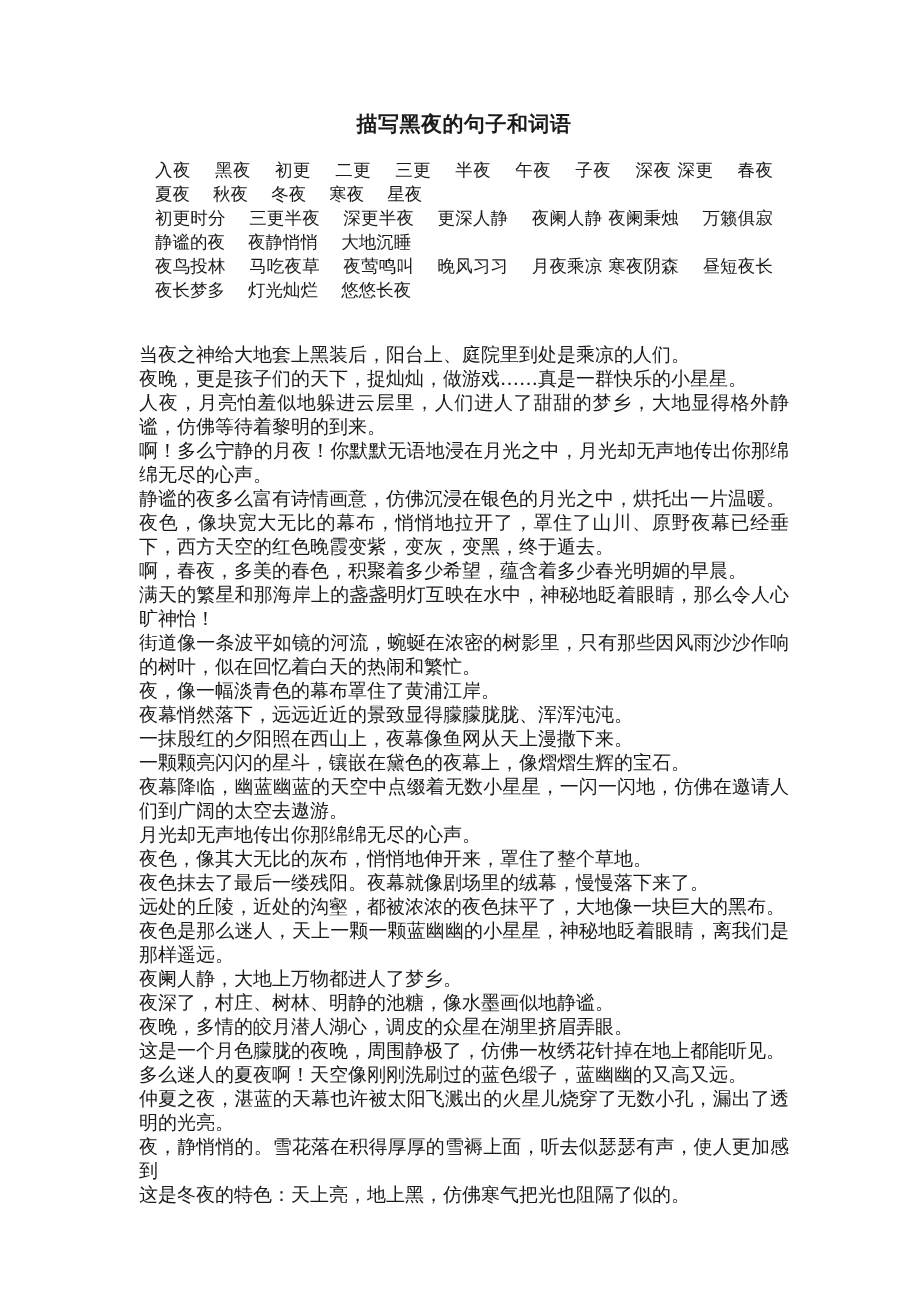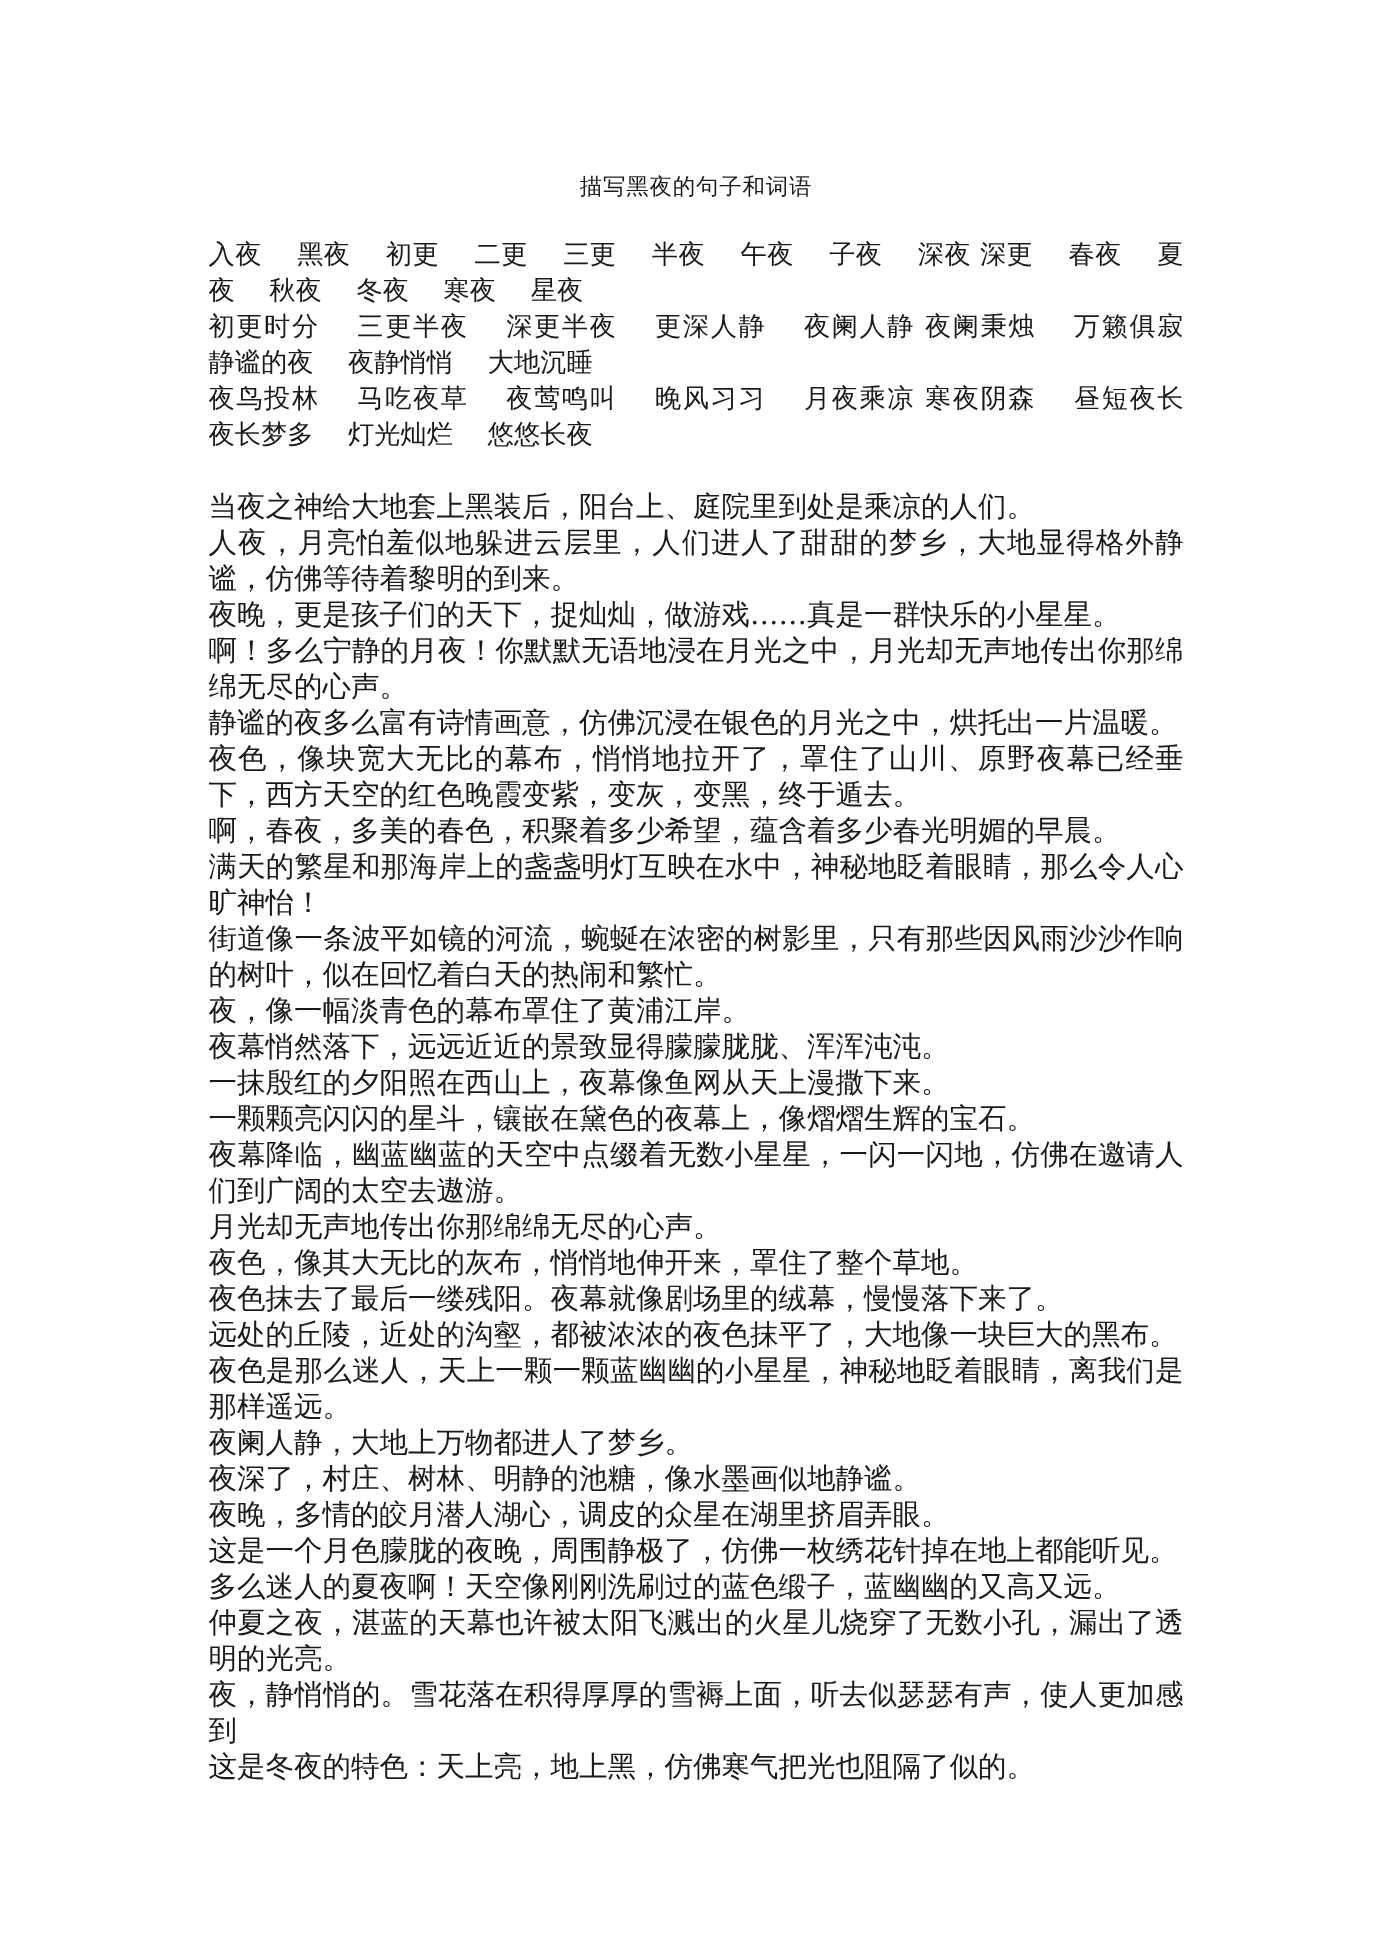--- a/index.html
+++ b/index.html
@@ -23,11 +23,11 @@
     }
     .title {
       text-align: center;
-      font-size: 15px;
+      font-size: 21px;
       line-height: 24px;
       height: 24px;
       margin: 0 0 22px 0;
-      font-weight: normal;
+      font-weight: bold;
       letter-spacing: 0.5px;
     }
     .words {

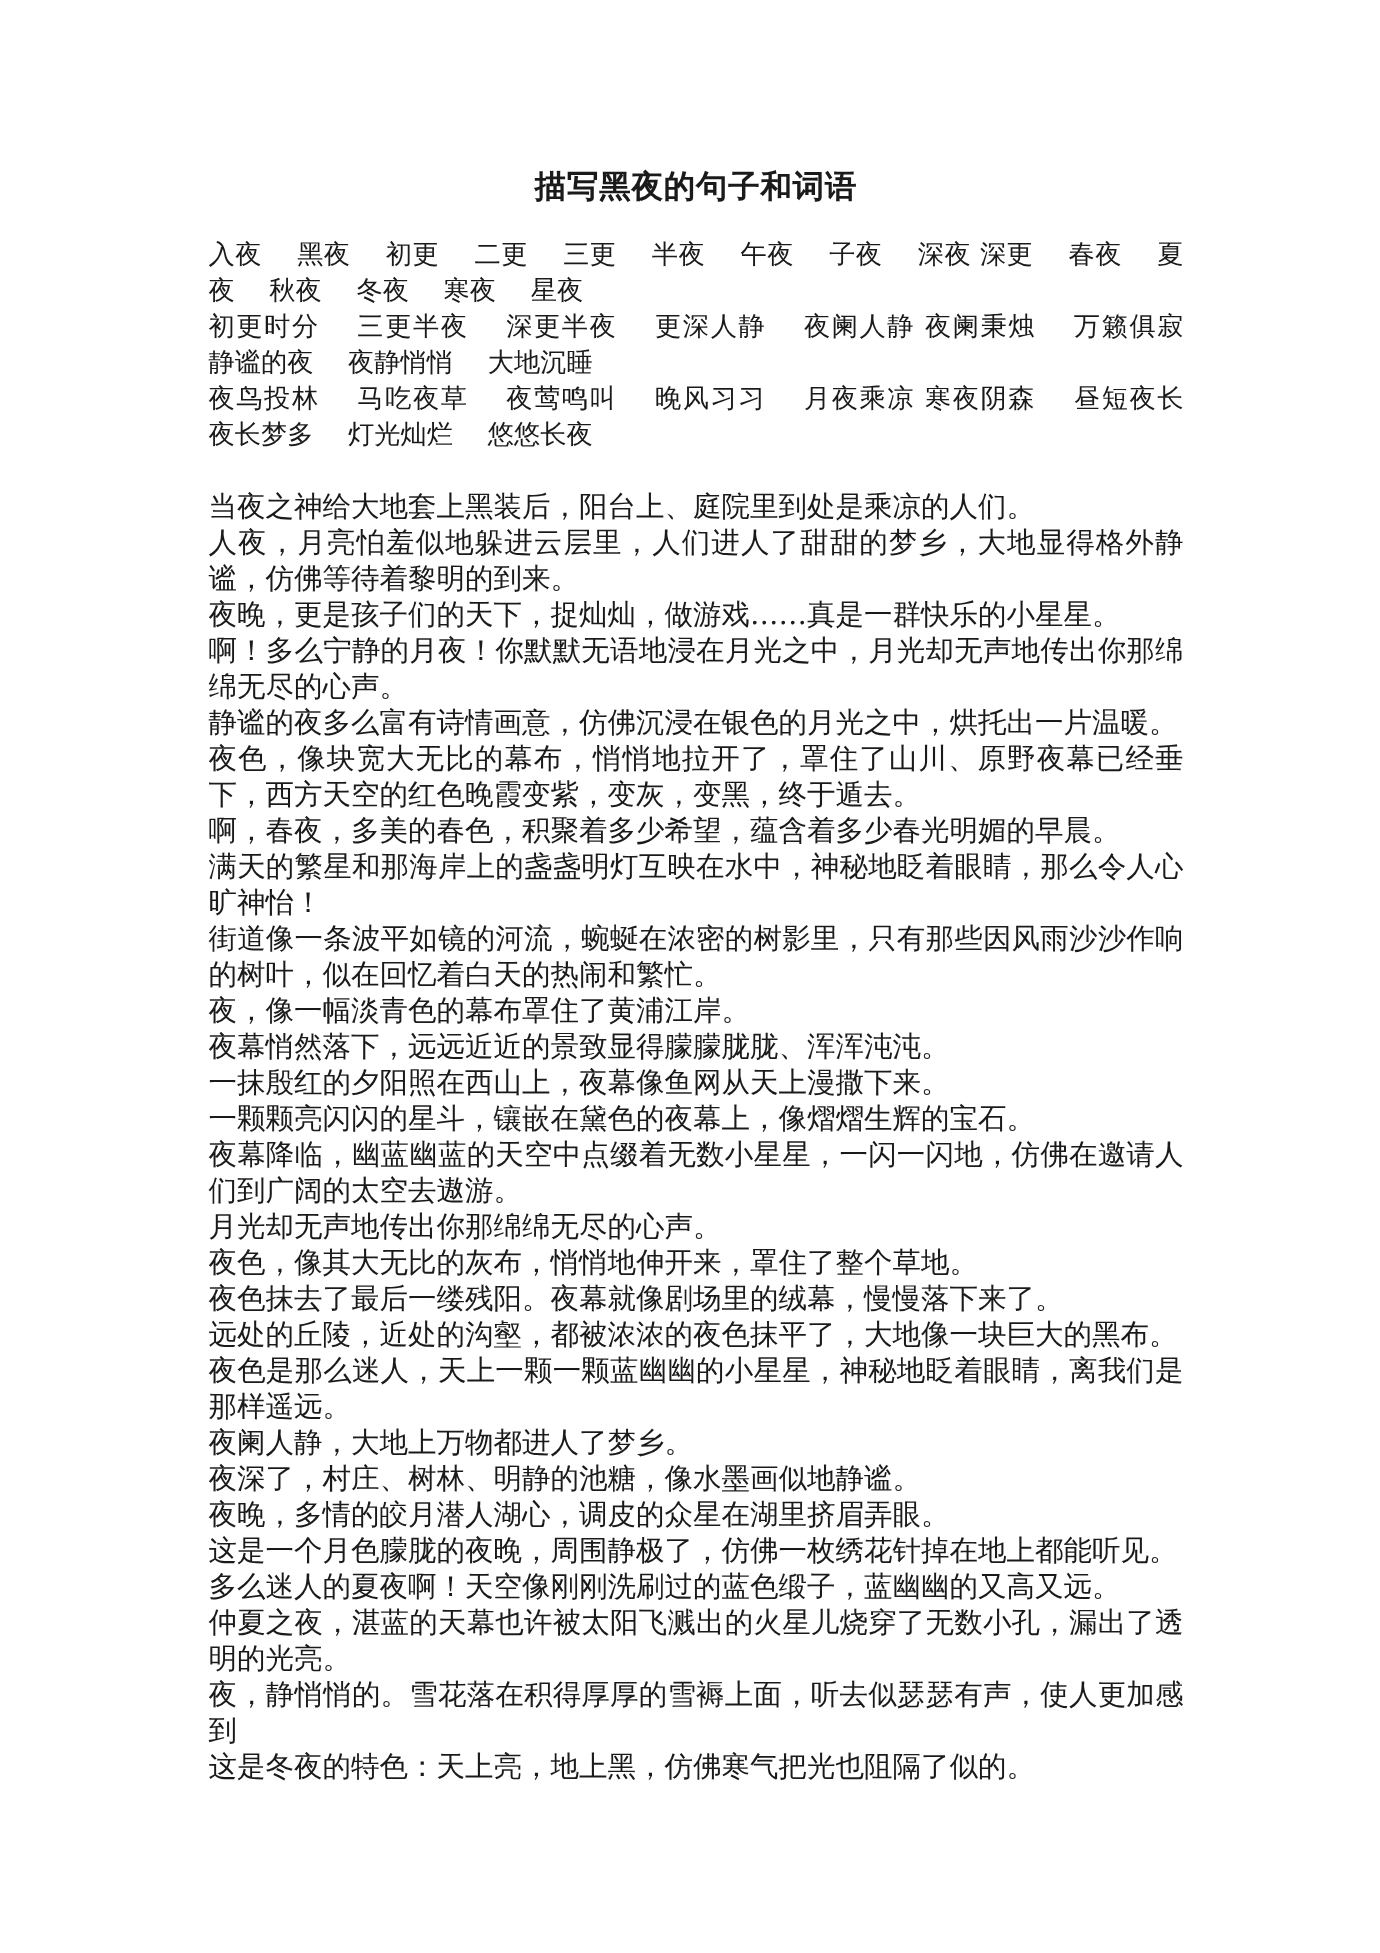--- a/index.html
+++ b/index.html
@@ -31,7 +31,7 @@
       letter-spacing: 0.5px;
     }
     .words {
-      margin: 0;
+      margin: 16px;
       padding: 0;
     }
     .word-line {

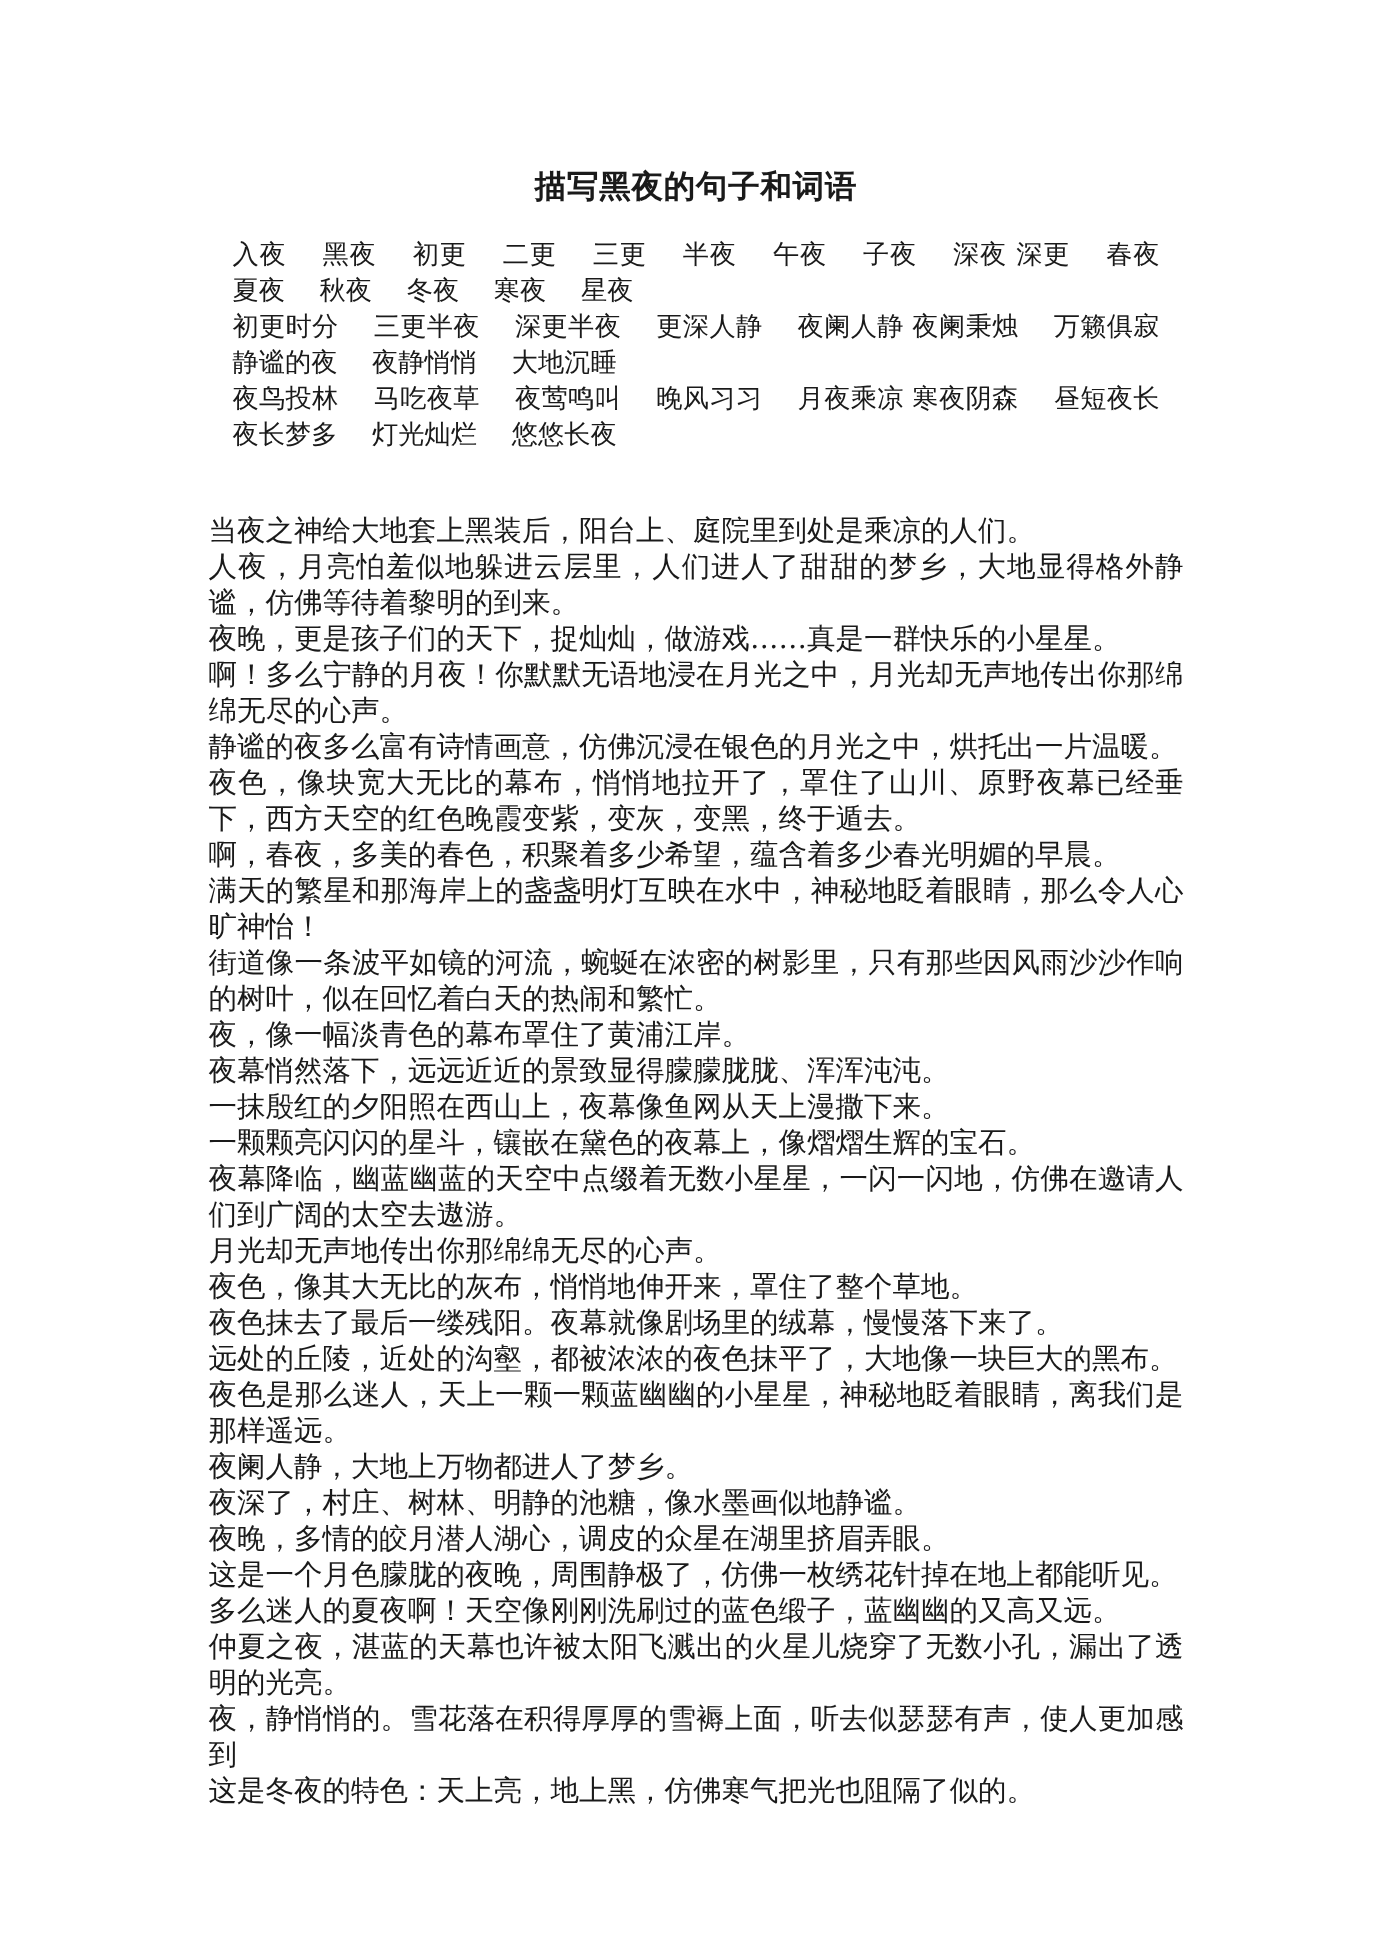--- a/index.html
+++ b/index.html
@@ -69,8 +69,8 @@
 
   <div class="sentences">
     <p>当夜之神给大地套上黑装后，阳台上、庭院里到处是乘凉的人们。</p>
+    <p>夜晚，更是孩子们的天下，捉灿灿，做游戏……真是一群快乐的小星星。</p>
     <p>人夜，月亮怕羞似地躲进云层里，人们进人了甜甜的梦乡，大地显得格外静谧，仿佛等待着黎明的到来。</p>
-    <p>夜晚，更是孩子们的天下，捉灿灿，做游戏……真是一群快乐的小星星。</p>
     <p>啊！多么宁静的月夜！你默默无语地浸在月光之中，月光却无声地传出你那绵绵无尽的心声。</p>
     <p>静谧的夜多么富有诗情画意，仿佛沉浸在银色的月光之中，烘托出一片温暖。</p>
     <p>夜色，像块宽大无比的幕布，悄悄地拉开了，罩住了山川、原野夜幕已经垂下，西方天空的红色晚霞变紫，变灰，变黑，终于遁去。</p>

